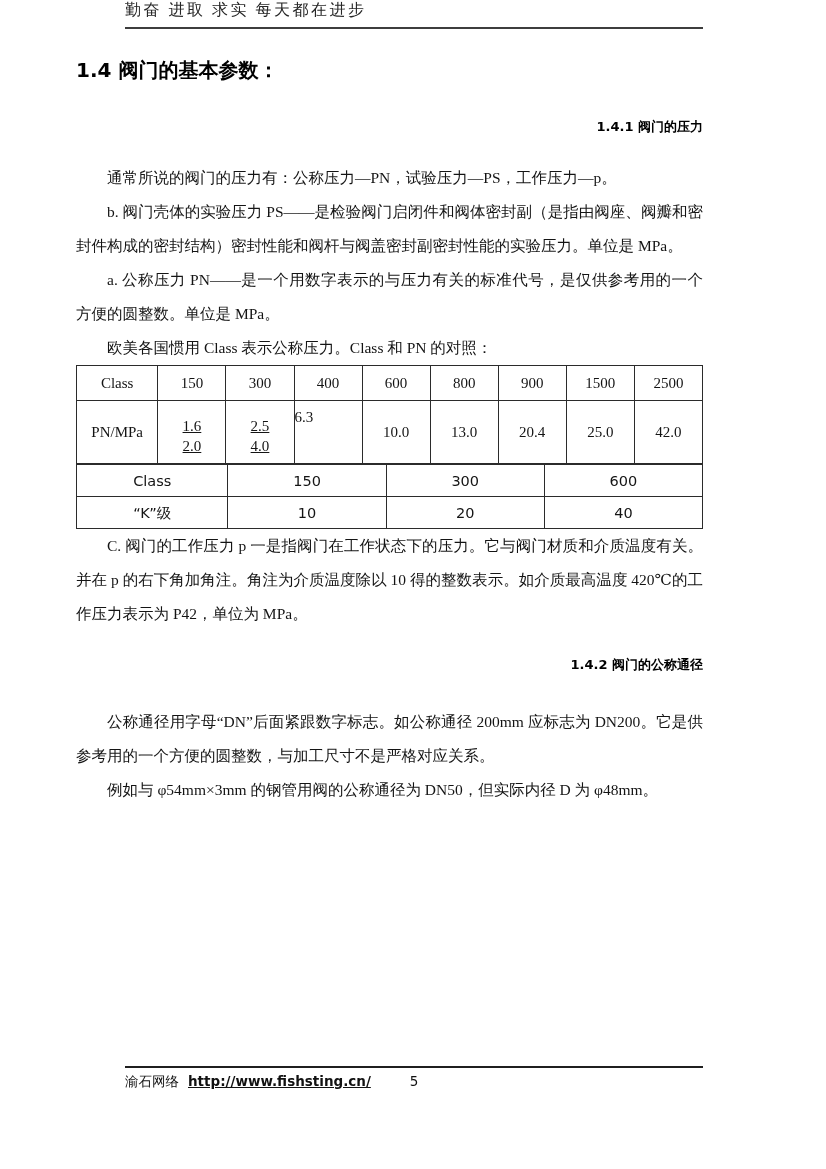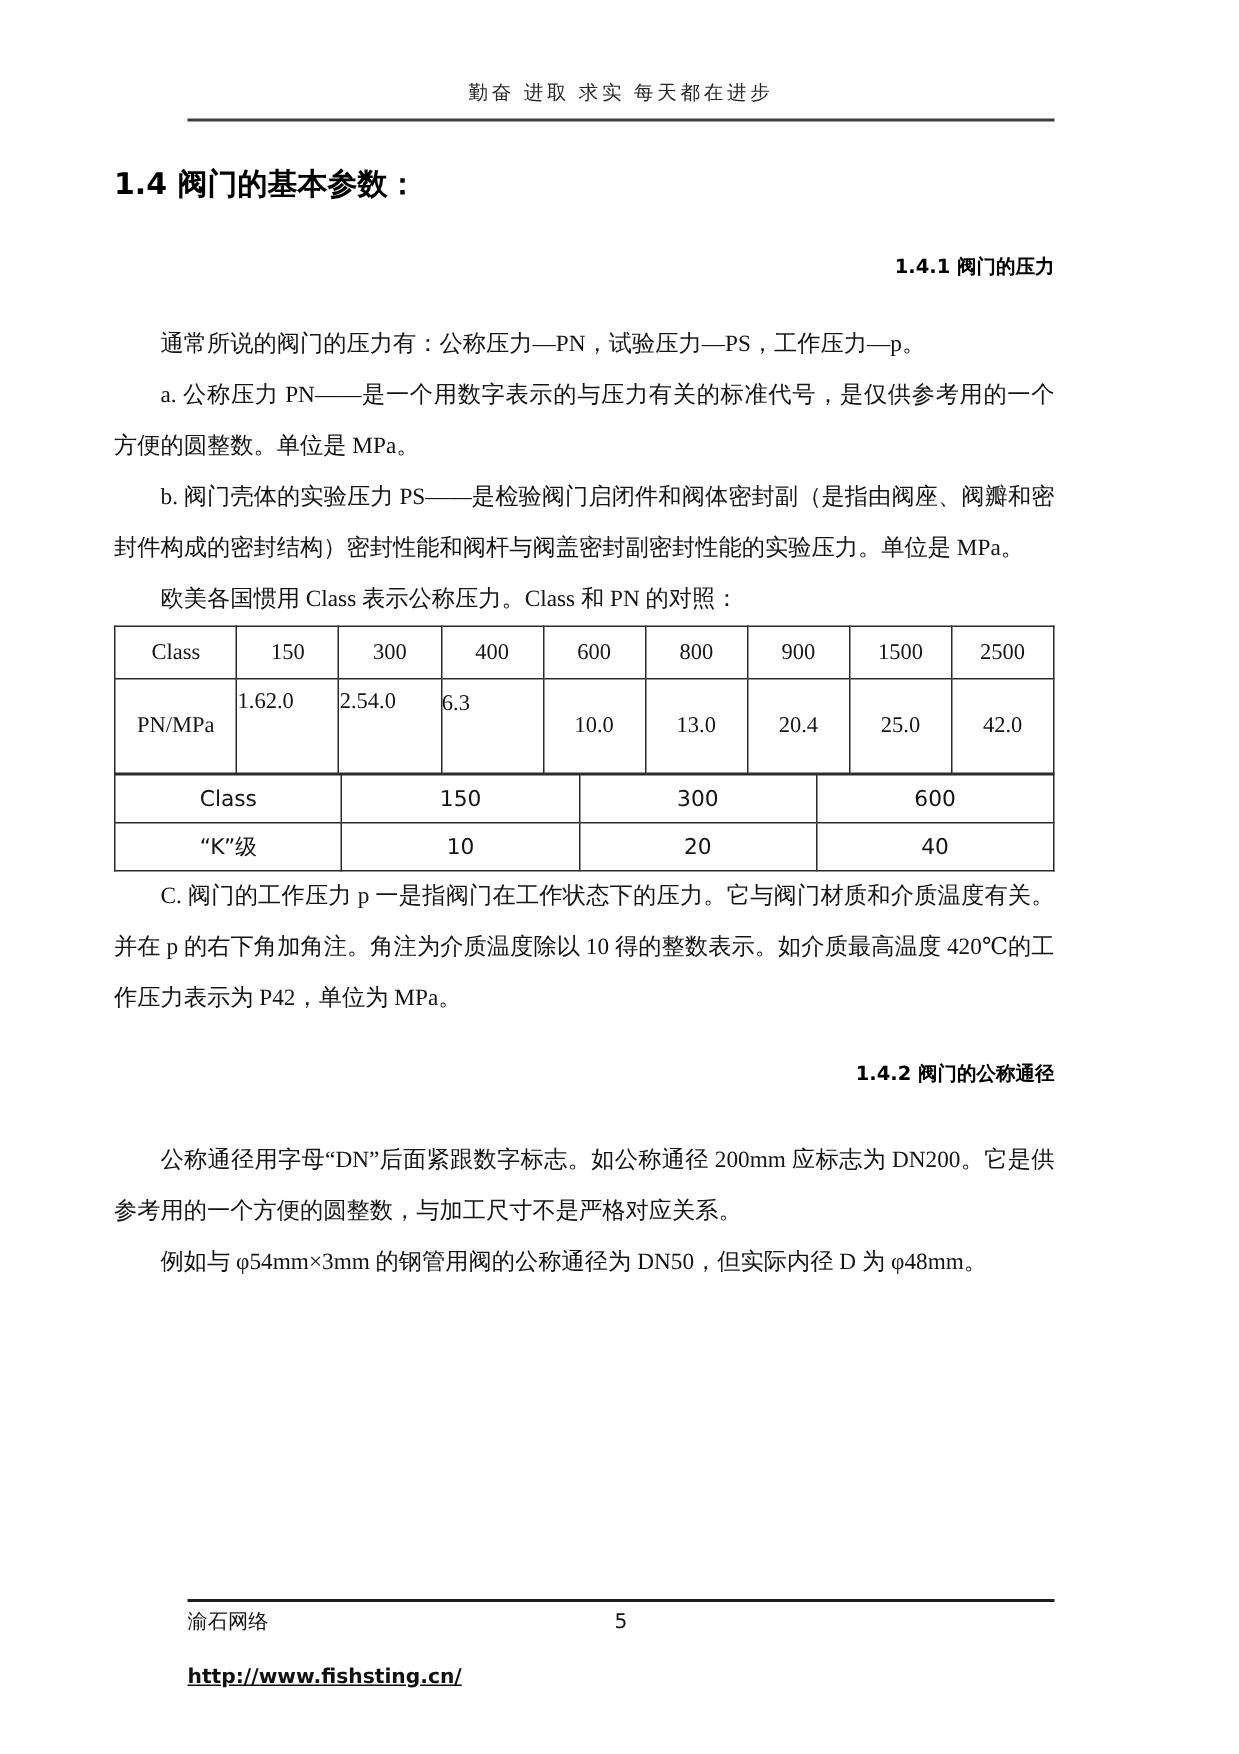--- a/index.html
+++ b/index.html
@@ -5,10 +5,10 @@
   html,body{margin:0;padding:0;background:#ffffff;}
   .page{position:relative;width:826px;height:1169px;background:#ffffff;overflow:hidden;color:#141414;}
 
-  .header{margin:0 123px 0 125px;padding-top:52px;padding-bottom:7px;
-    border-bottom:2px solid #3d3d3d;text-align:center;
+  .header{margin:0 123px 0 125px;padding-bottom:7px;
+    border-bottom:2px solid #3d3d3d;
     font-family:"Liberation Serif","DejaVu Serif",serif;
-    font-size:13px;line-height:20px;letter-spacing:2.5px;color:#262626;}
+    font-size:16px;line-height:20px;letter-spacing:2.5px;color:#262626;}
 
   .content{margin:0 123px 0 76px;
     font-family:"Liberation Serif","DejaVu Serif",serif;

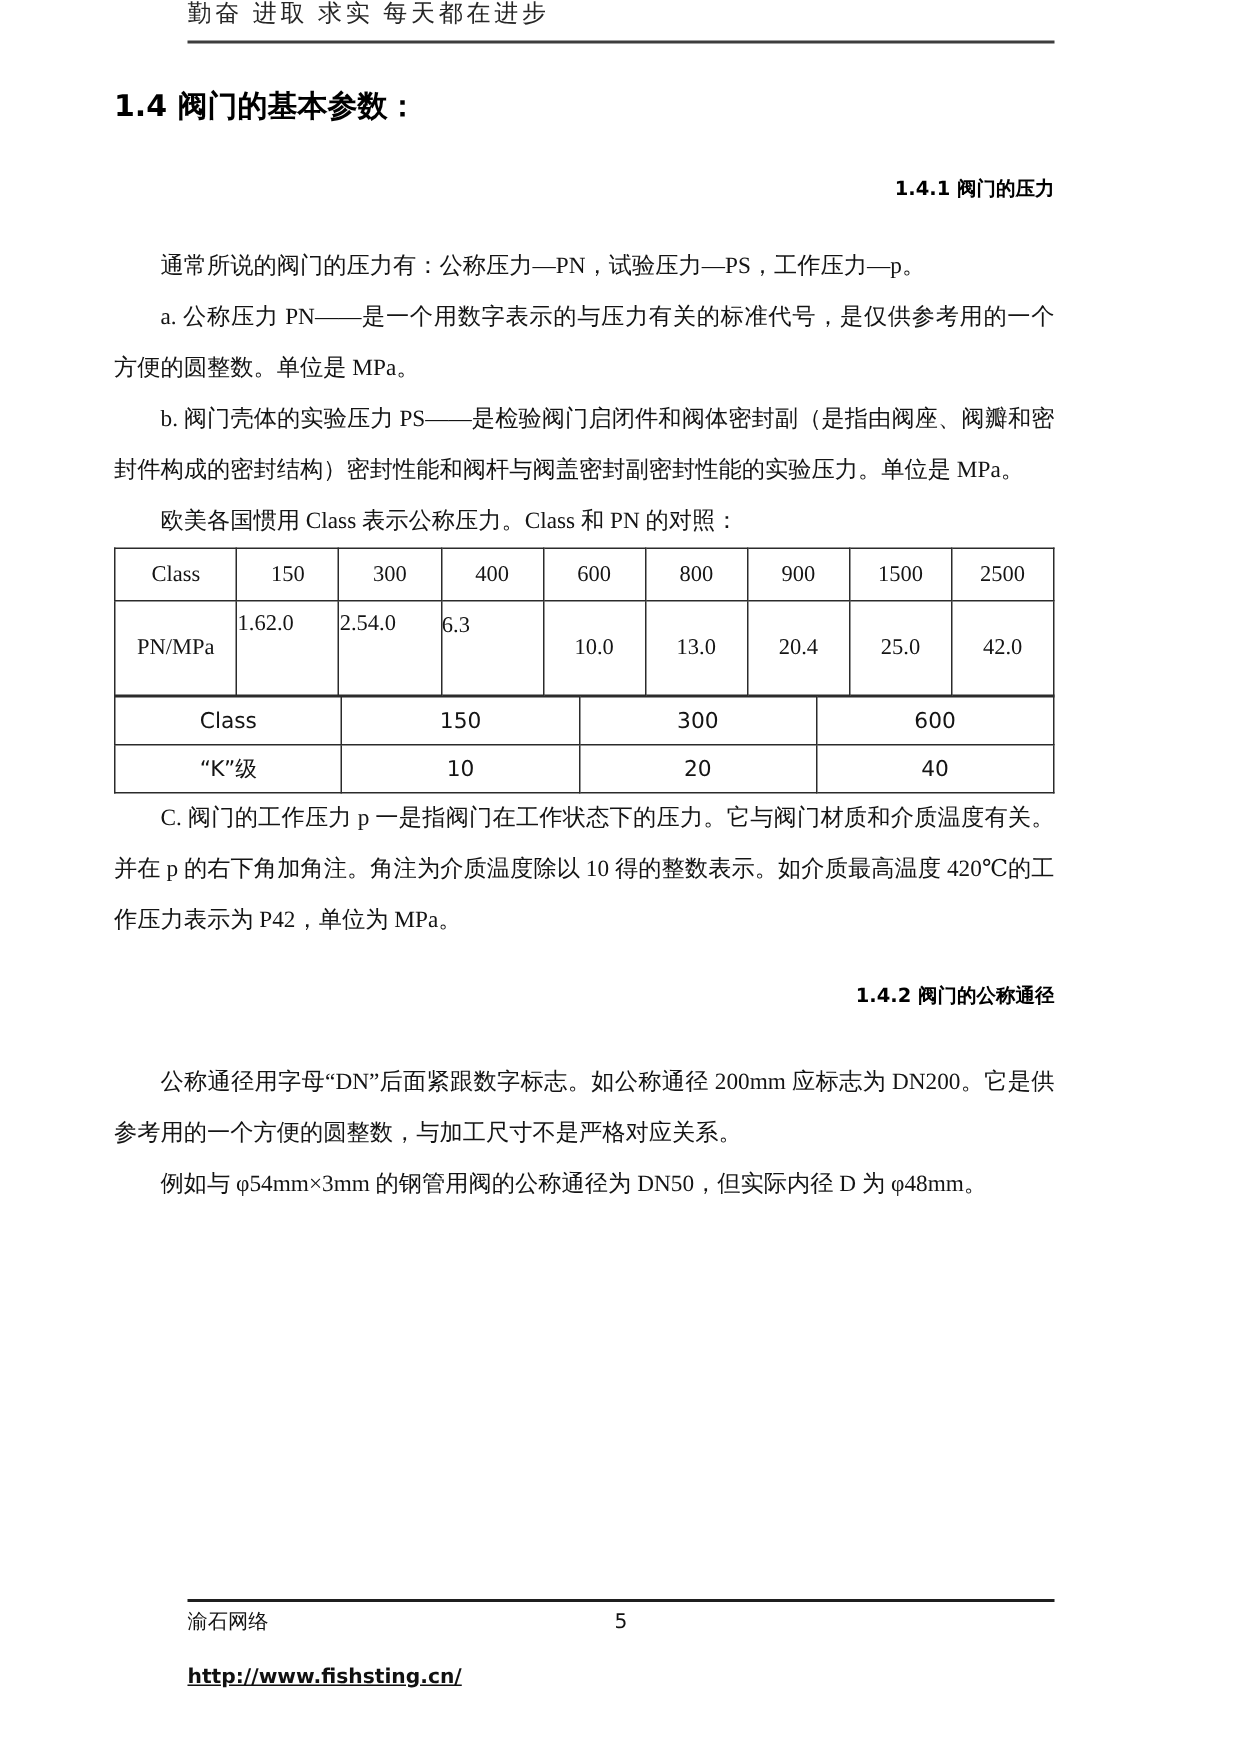--- a/index.html
+++ b/index.html
@@ -64,8 +64,8 @@
 
     <div class="para-group-1">
       <p>通常所说的阀门的压力有：公称压力—PN，试验压力—PS，工作压力—p。</p>
+      <p>b. 阀门壳体的实验压力 PS——是检验阀门启闭件和阀体密封副（是指由阀座、阀瓣和密封件构成的密封结构）密封性能和阀杆与阀盖密封副密封性能的实验压力。单位是 MPa。</p>
       <p>a. 公称压力 PN——是一个用数字表示的与压力有关的标准代号，是仅供参考用的一个方便的圆整数。单位是 MPa。</p>
-      <p>b. 阀门壳体的实验压力 PS——是检验阀门启闭件和阀体密封副（是指由阀座、阀瓣和密封件构成的密封结构）密封性能和阀杆与阀盖密封副密封性能的实验压力。单位是 MPa。</p>
       <p>欧美各国惯用 Class 表示公称压力。Class 和 PN 的对照：</p>
     </div>
 

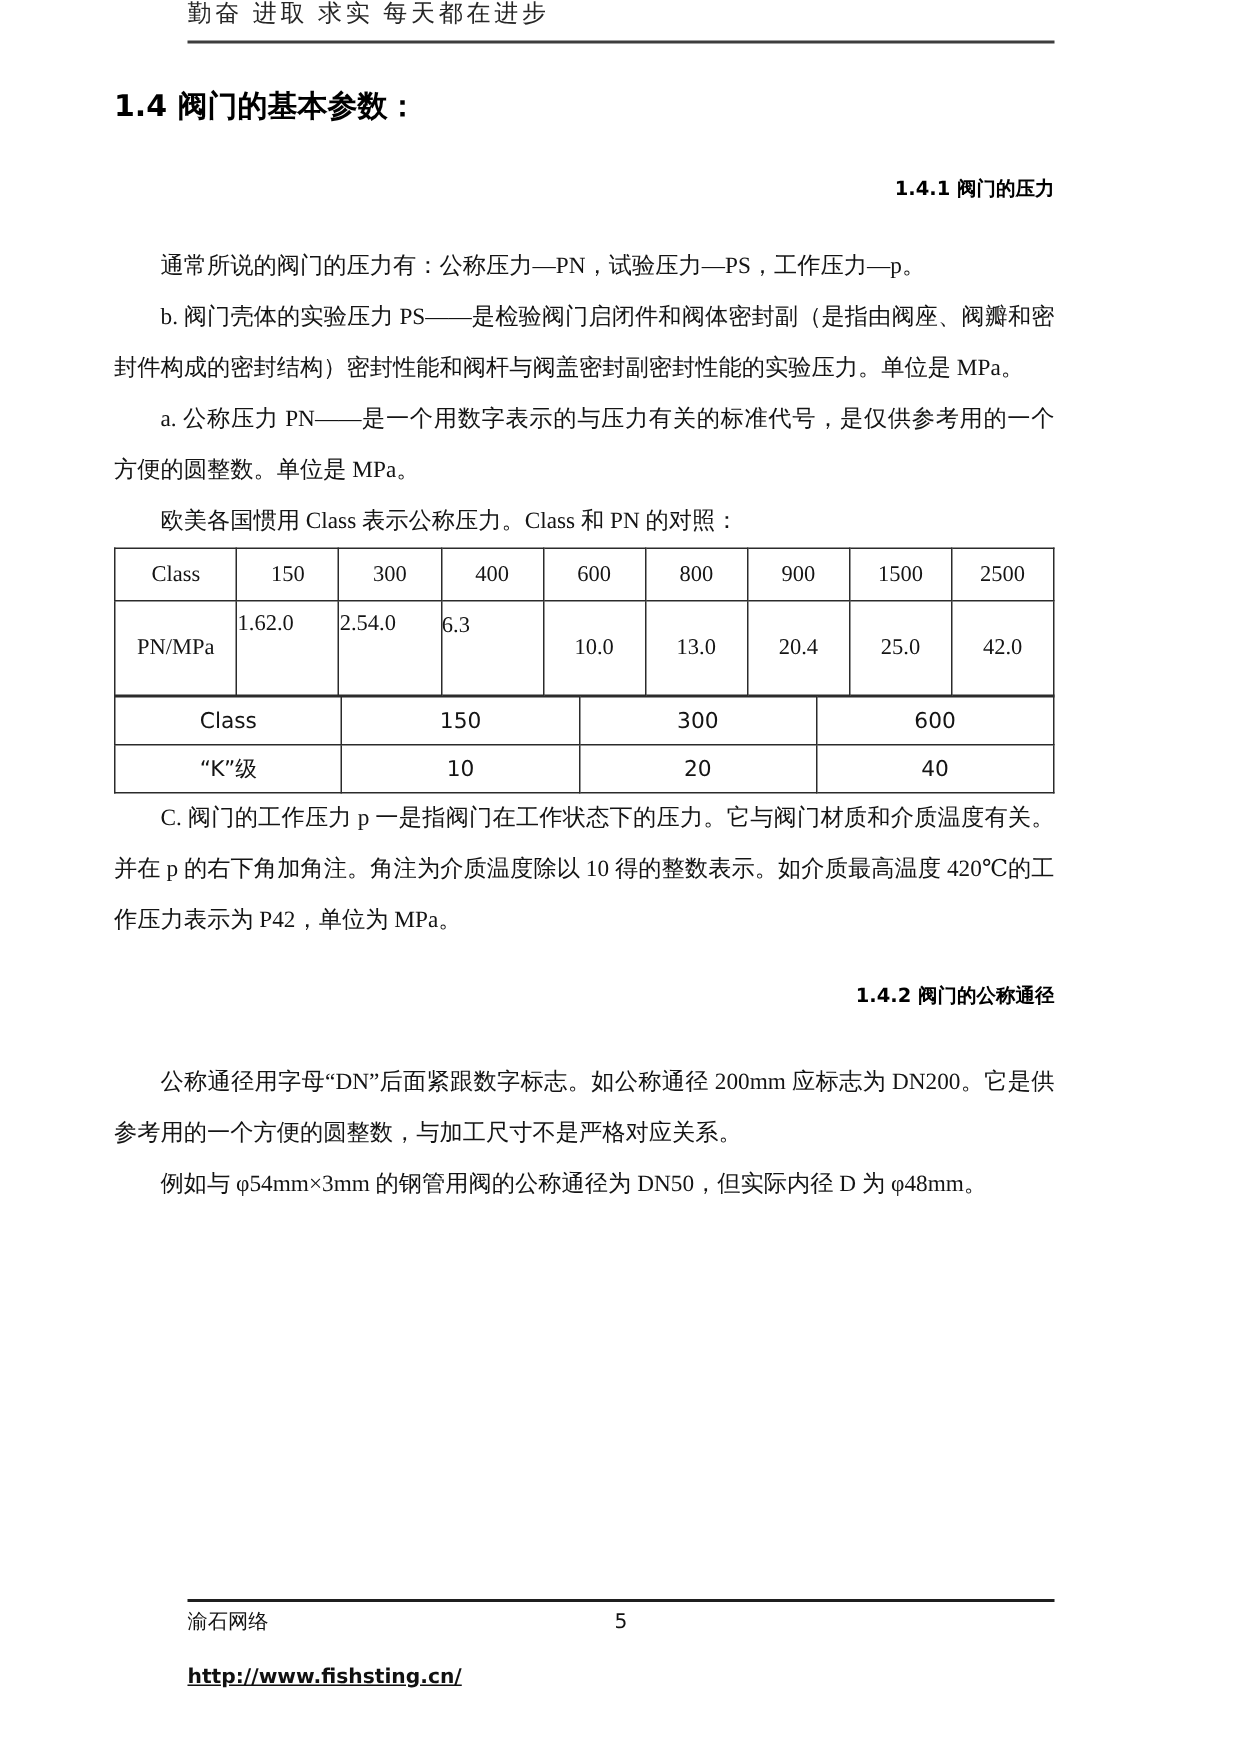--- a/index.html
+++ b/index.html
@@ -30,8 +30,8 @@
   .tbl1{font-family:"Liberation Serif","DejaVu Serif",serif;font-size:15px;line-height:20px;}
   .tbl1 .hdr td{height:34px;}
   .tbl1 .pnrow td{height:62px;}
-  .pn-split{display:flex;flex-direction:row;justify-content:flex-start;
-    height:62px;box-sizing:border-box;padding:5px 0 7px;}
+  .pn-split{display:flex;flex-direction:column;justify-content:flex-end;
+    height:62px;box-sizing:border-box;padding:5px 0 7px;text-decoration:underline;}
   .pn-top{display:flex;flex-direction:column;align-items:flex-start;
     height:62px;box-sizing:border-box;padding-top:6px;}
   .pn-center{display:flex;align-items:center;justify-content:center;height:62px;}

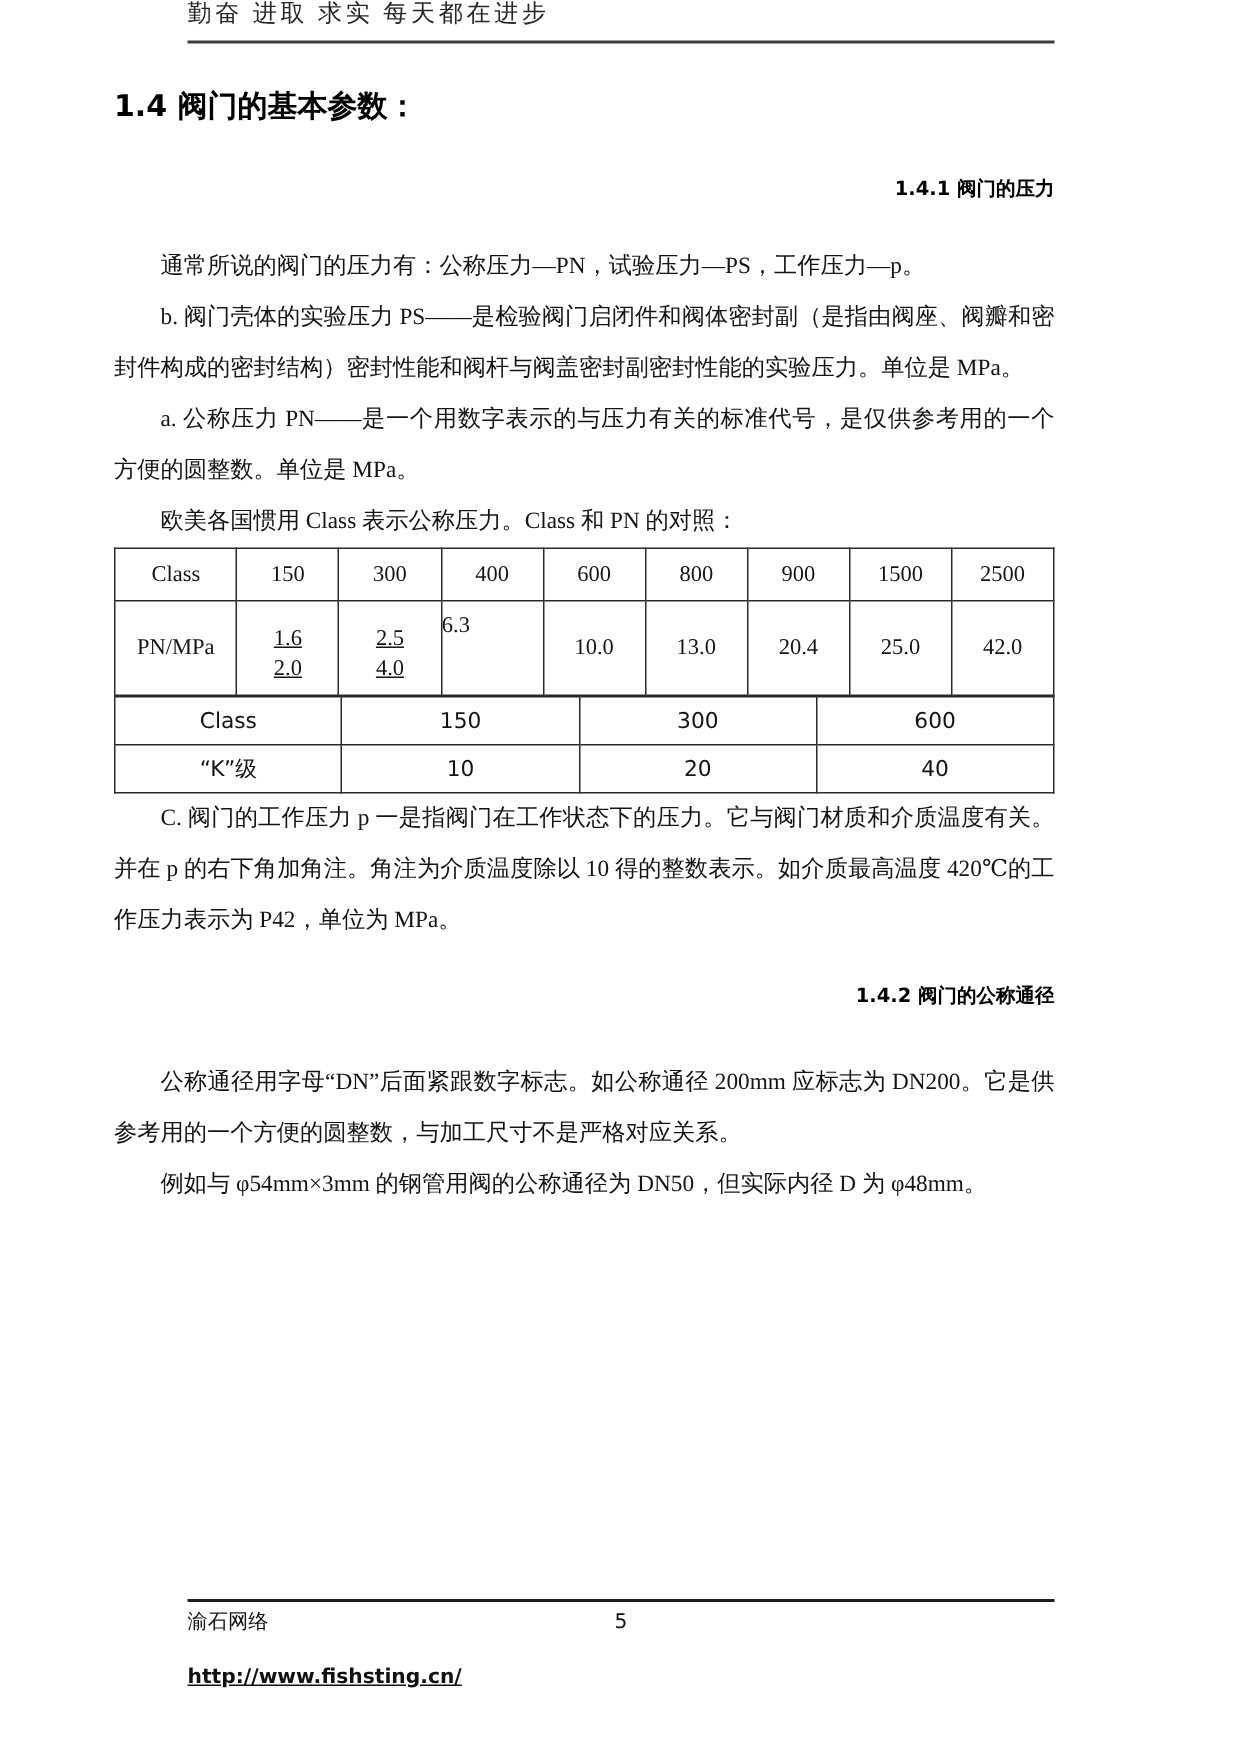--- a/index.html
+++ b/index.html
@@ -41,8 +41,8 @@
 
   .footer{position:absolute;left:125px;right:123px;top:1066px;
     border-top:2px solid #1f1f1f;padding-top:4px;}
-  .footer-inner{position:relative;display:flex;align-items:baseline;gap:19px;
-    font-family:"DejaVu Sans","Liberation Sans",sans-serif;font-size:13.5px;line-height:18px;color:#111;flex-direction:column;}
+  .footer-inner{position:relative;display:flex;align-items:baseline;gap:9px;
+    font-family:"DejaVu Sans","Liberation Sans",sans-serif;font-size:13.5px;line-height:18px;color:#111;}
   .site-name{font-family:"Liberation Serif","DejaVu Serif",serif;}
   .site-url{font-weight:bold;text-decoration:underline;cursor:pointer;}
   .page-num{position:absolute;left:50%;transform:translateX(-50%);font-weight:normal;}

